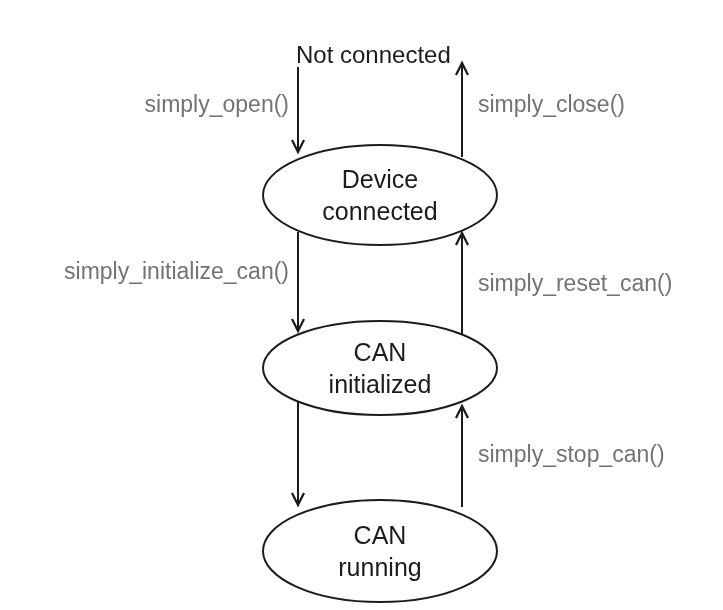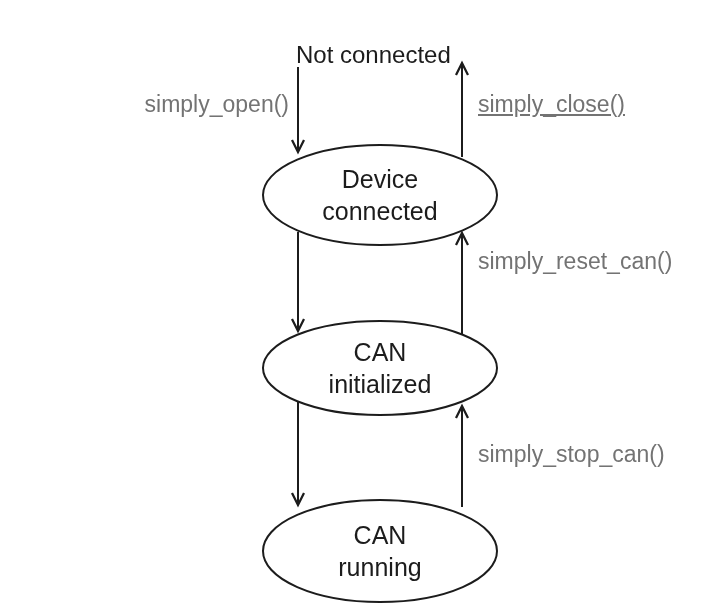--- a/index.html
+++ b/index.html
@@ -44,7 +44,7 @@
   .s2 { top: 336px; }
   .s3 { top: 519px; }
   .t-open  { right: 434px; top: 91px;  text-align: right; }
-  .t-close { left: 478px;  top: 91px; text-decoration: underline; }
+  .t-close { left: 478px;  top: 91px; }
   .t-init  { right: 434px; top: 258px; text-align: right; }
   .t-reset { left: 478px;  top: 248px; }
   .t-start { right: 436px; top: 441px; text-align: right; }

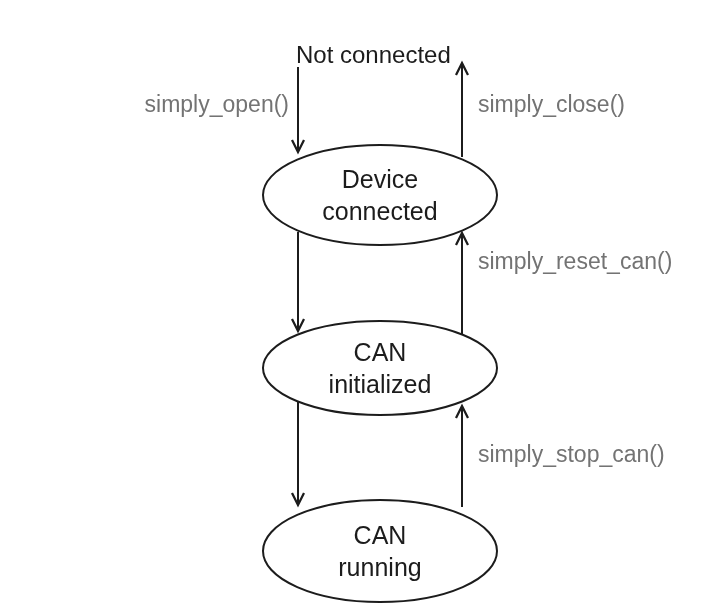--- a/index.html
+++ b/index.html
@@ -78,6 +78,7 @@
 
   <div class="lbl t-open">simply_open()</div>
   <div class="lbl t-close">simply_close()</div>
+  <div class="lbl t-init">simply_initialize_can()</div>
   <div class="lbl t-reset">simply_reset_can()</div>
   <div class="lbl t-stop">simply_stop_can()</div>
 

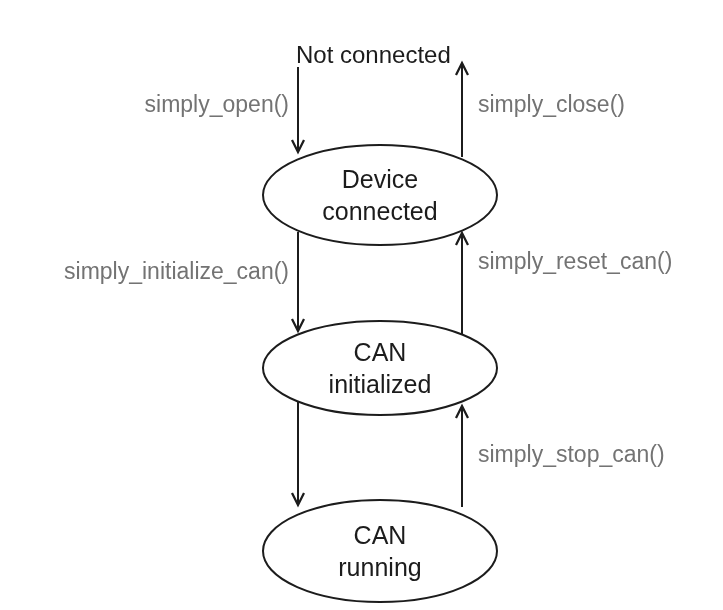--- a/index.html
+++ b/index.html
@@ -46,7 +46,7 @@
   .t-open  { right: 434px; top: 91px;  text-align: right; }
   .t-close { left: 478px;  top: 91px; }
   .t-init  { right: 434px; top: 258px; text-align: right; }
-  .t-reset { left: 478px;  top: 248px; }
+  .t-reset { left: 478px;  top: 270px; }
   .t-start { right: 436px; top: 441px; text-align: right; }
   .t-stop  { left: 478px;  top: 441px; }
 </style>

